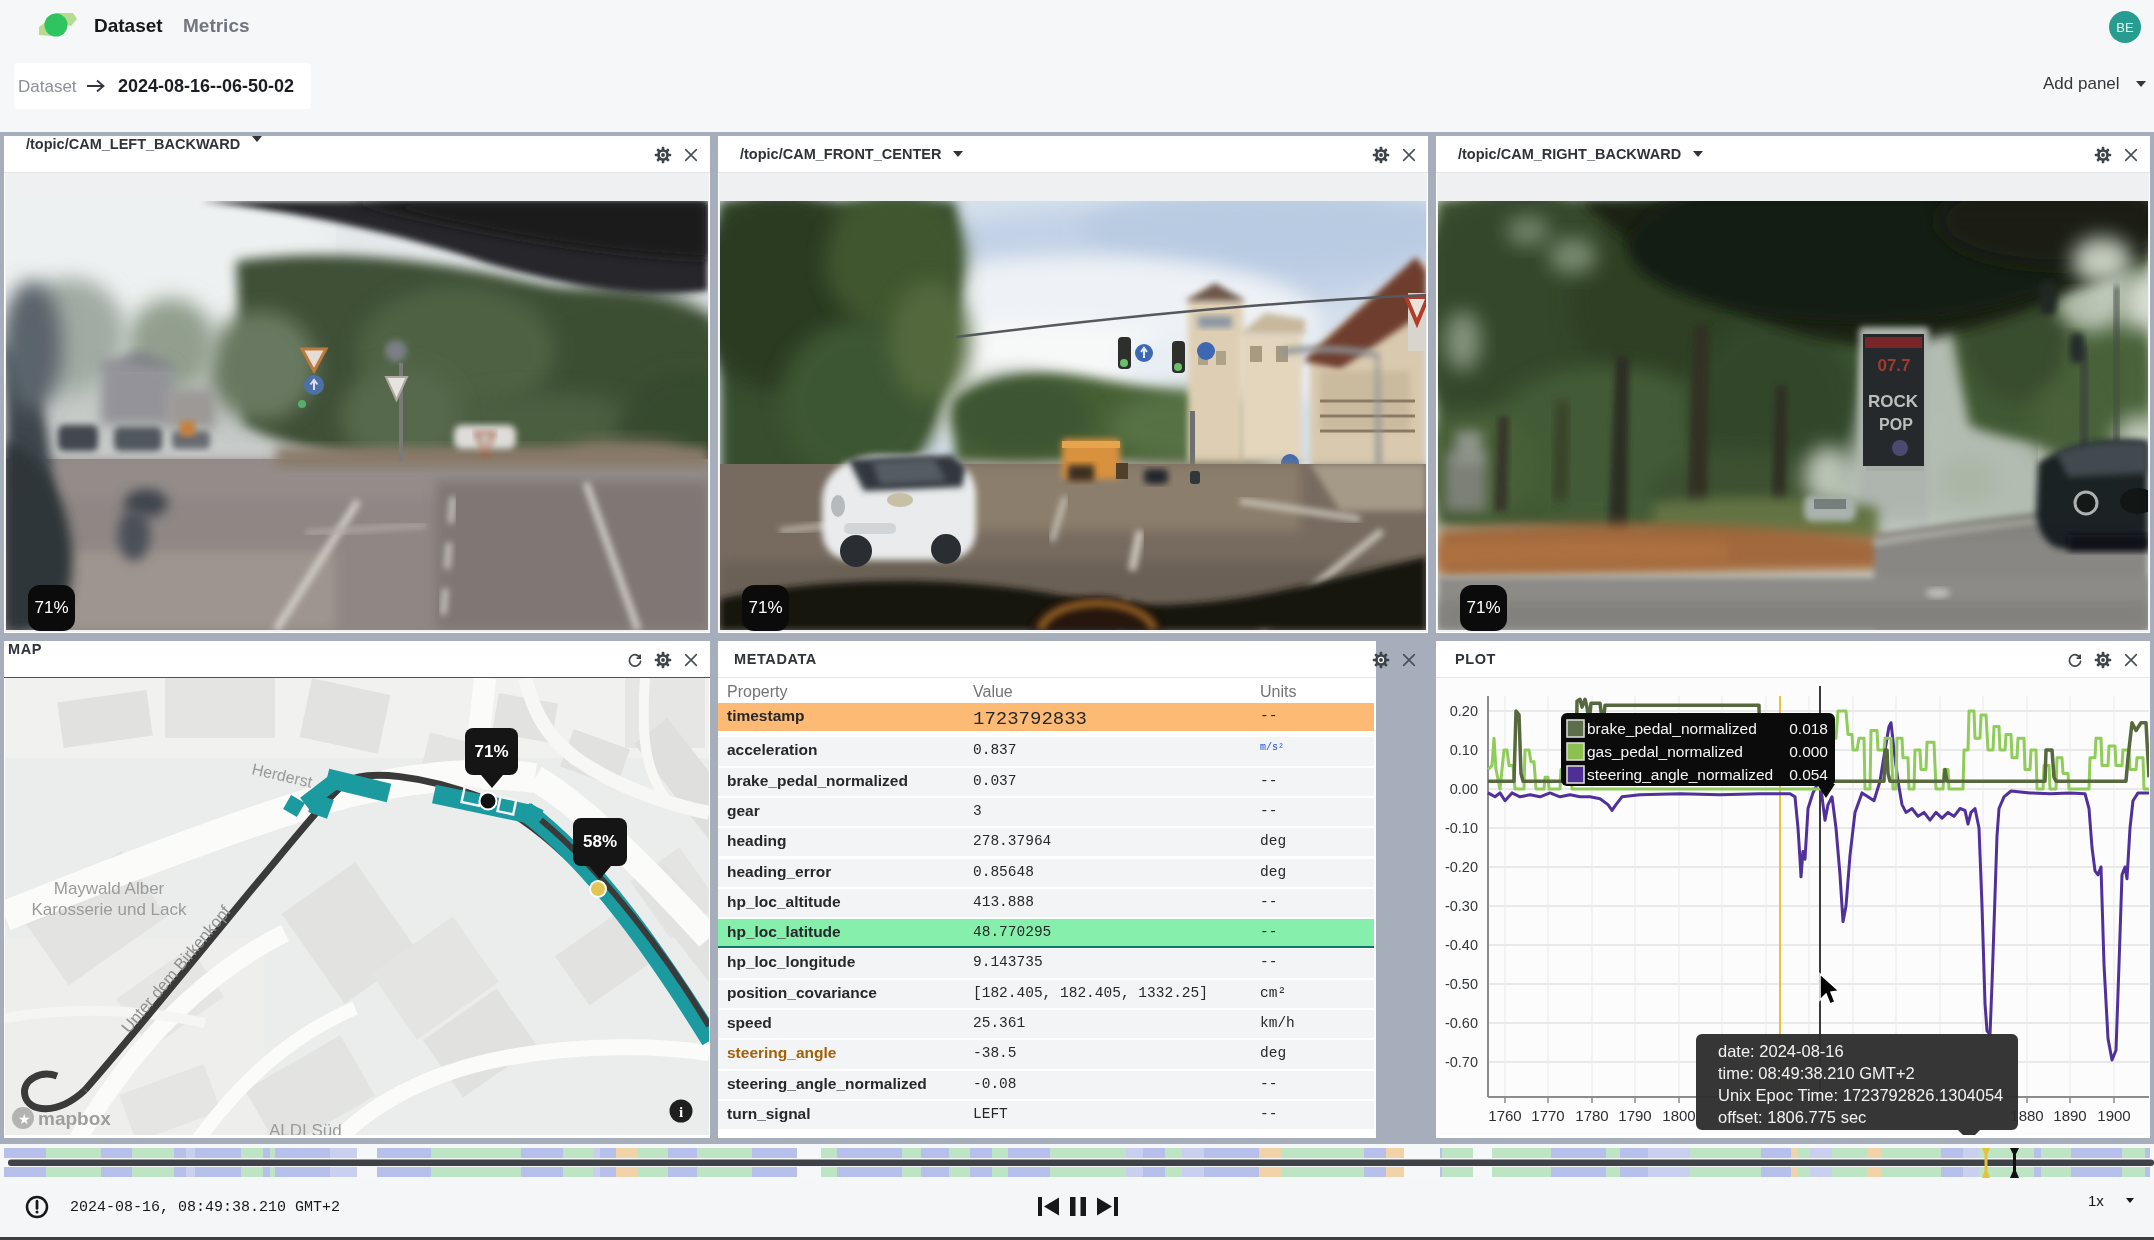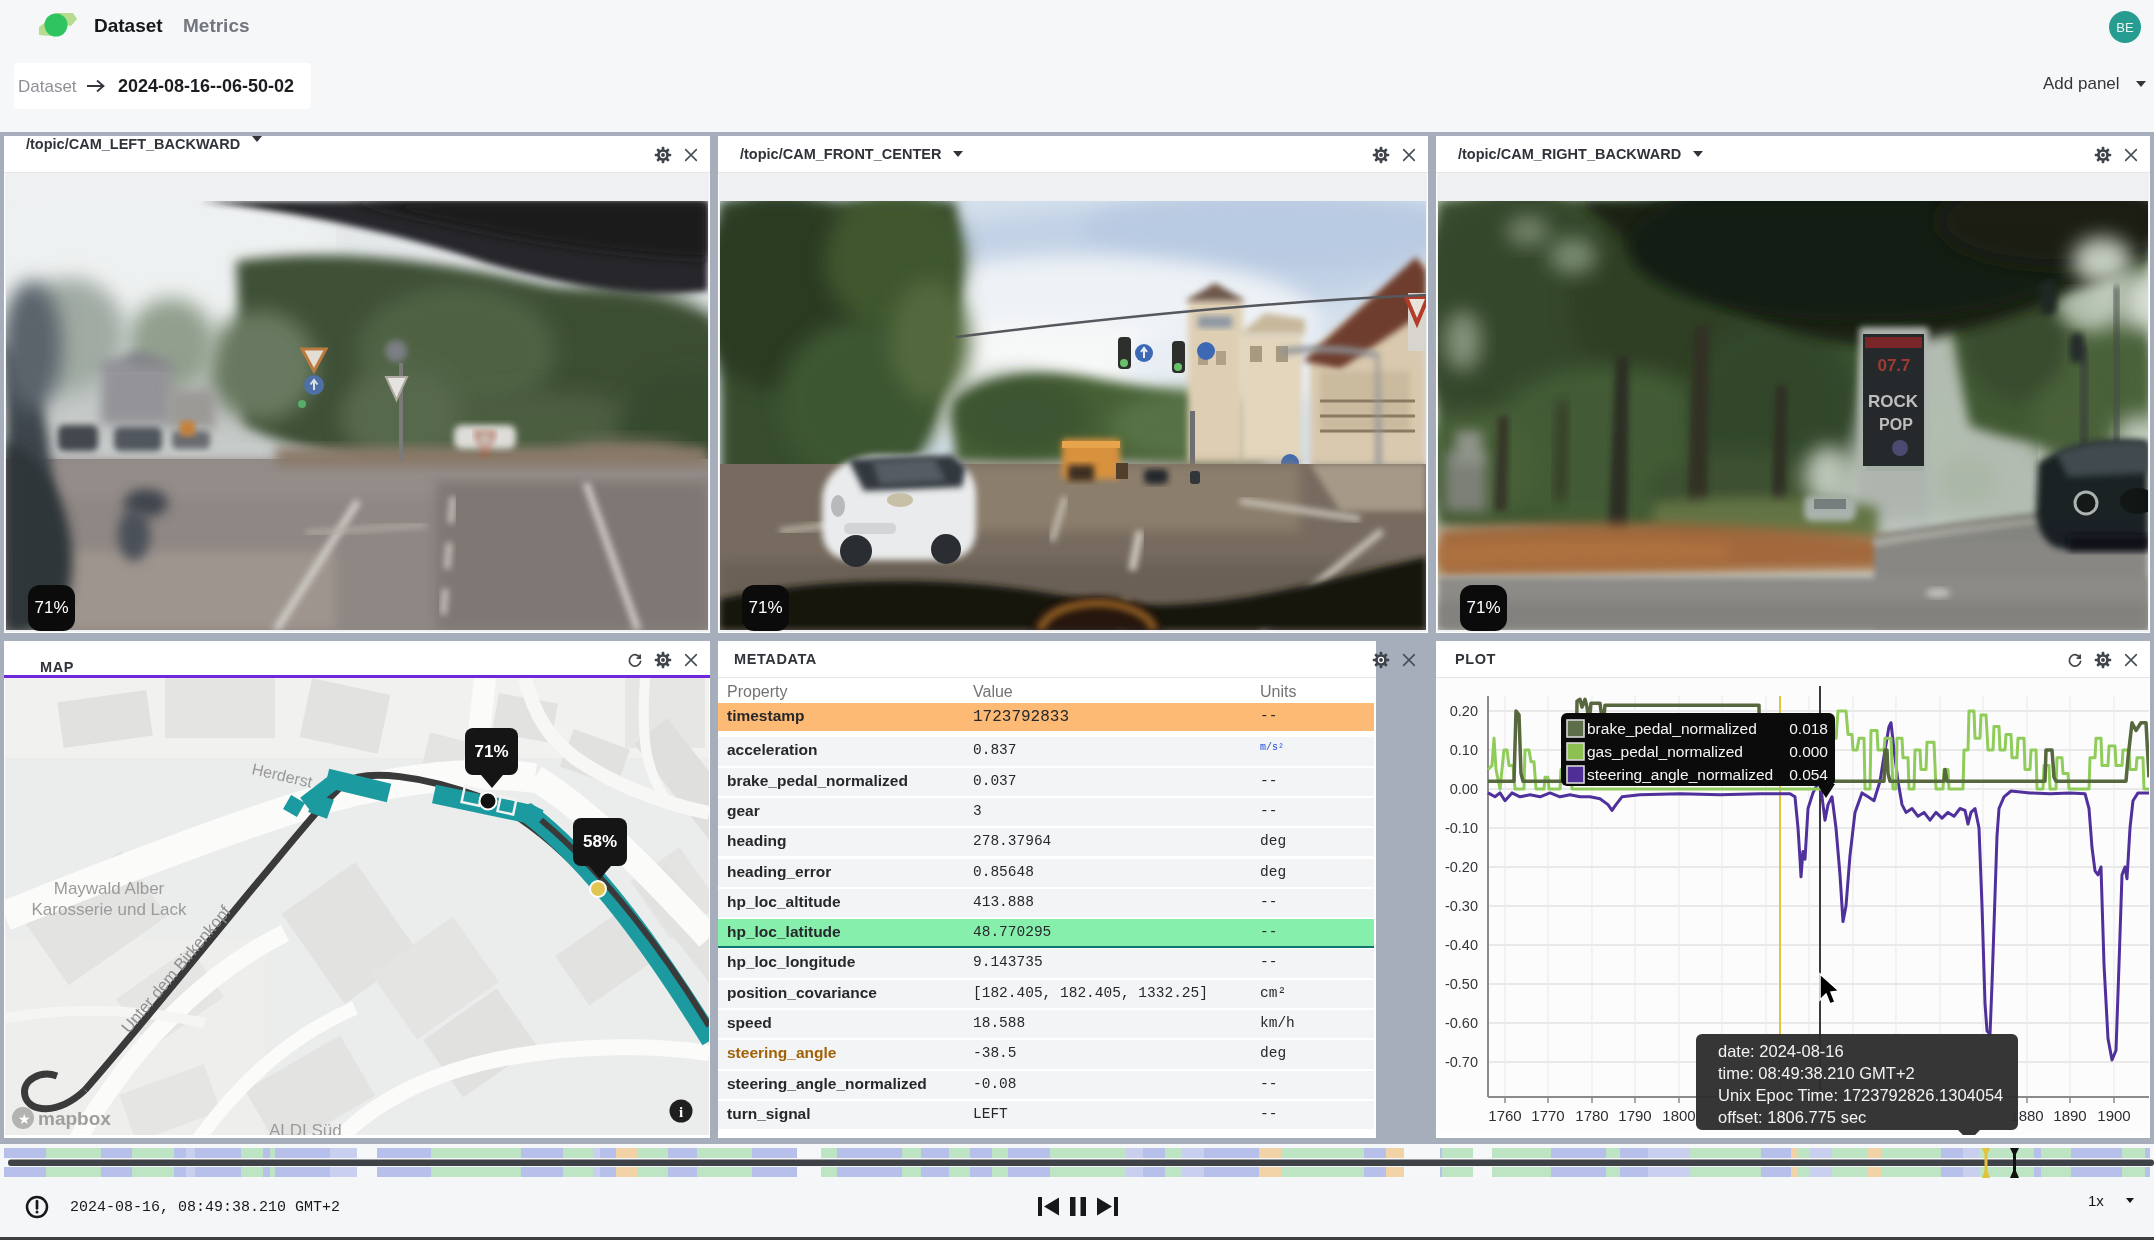--- a/index.html
+++ b/index.html
@@ -326,7 +326,7 @@
       <div class="badge71" style="left:24px;top:449px">71%</div>
     </div>
     <div class="panel" style="left:4px;top:641px;width:706px;height:497px">
-      <div style="position:absolute;left:0;top:0;right:0;height:37px;border-bottom:3px solid #6d28d9;display:flex;align-items:flex-end;padding-left:36px">
+      <div style="position:absolute;left:0;top:0;right:0;height:37px;border-bottom:1px solid #6d28d9;display:flex;align-items:flex-start;padding-left:4px">
         <span class="ptitle" style="letter-spacing:.6px">MAP</span>
       </div>
       <svg class="abs" style="left:679px;top:11px" width="16" height="16" viewBox="0 0 24 24" stroke="#464c55" stroke-width="2.3" stroke-linecap="round">

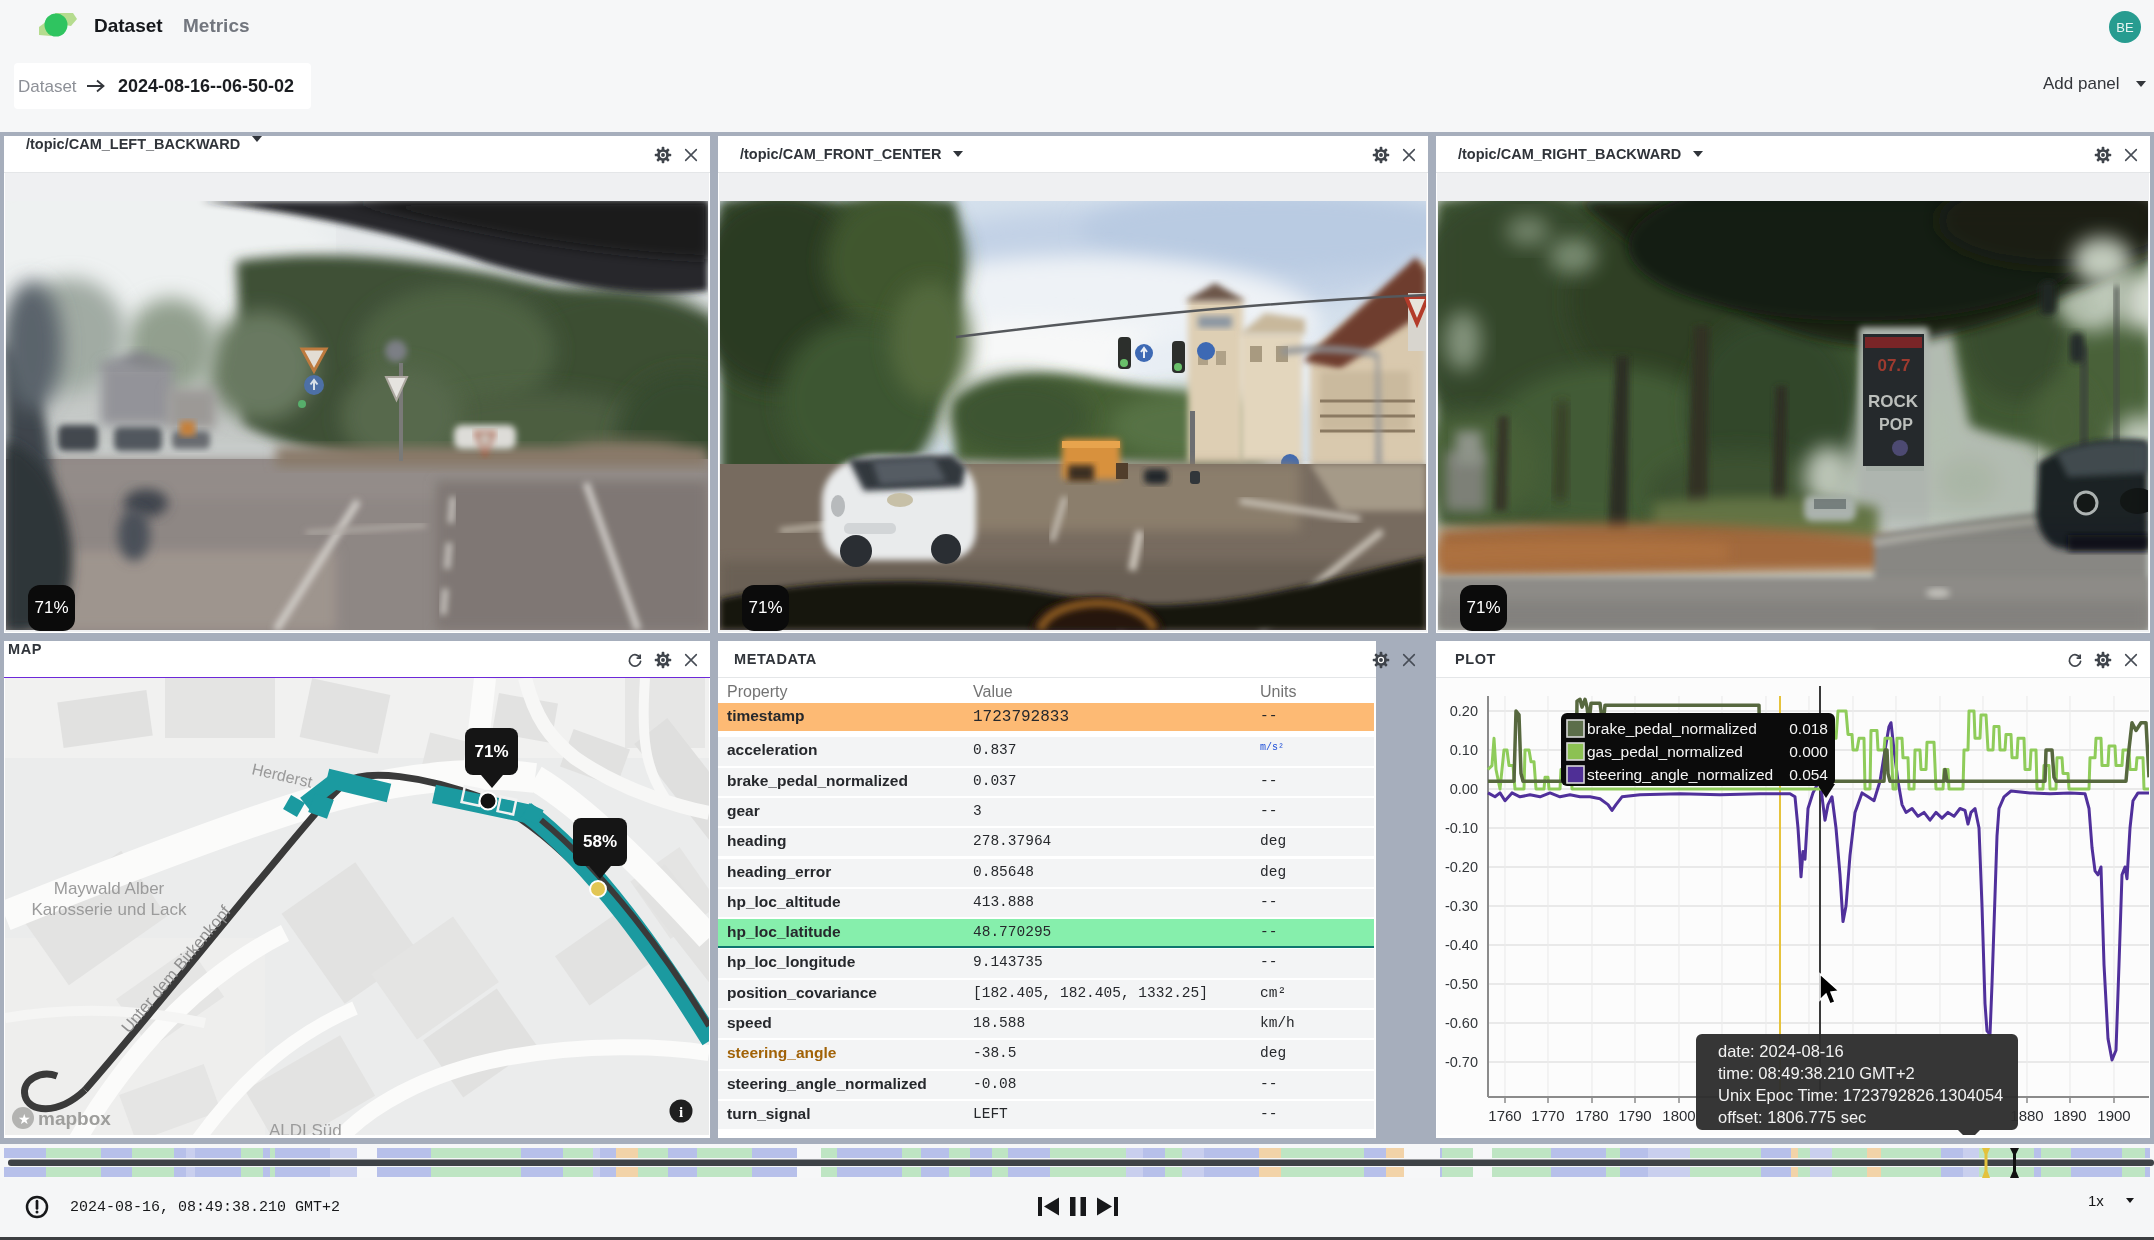--- a/index.html
+++ b/index.html
@@ -436,7 +436,7 @@
       </div>
       <div class="abs" style="left:0;top:62px;width:656px;height:29.3px;background:#fdba74;border-bottom:1px solid #fff">
         <span class="abs" style="left:9px;top:4px;font-size:15.5px;font-weight:700;color:#26282c">timestamp</span>
-        <span class="abs" style="left:255px;top:5px;font-family:'Liberation Mono',monospace;font-size:16px;color:#26282c">1723792833</span>
+        <span class="abs" style="left:255px;top:5px;font-family:'Liberation Mono',monospace;font-size:19px;color:#26282c">1723792833</span>
         <span class="abs" style="left:542px;top:5px;font-family:'Liberation Mono',monospace;font-size:14.5px;color:#26282c">--</span>
       </div>
       <div class="abs" style="left:0;top:96.3px;width:656px;height:29.3px;background:#f3f4f5;border-bottom:1px solid #fff">

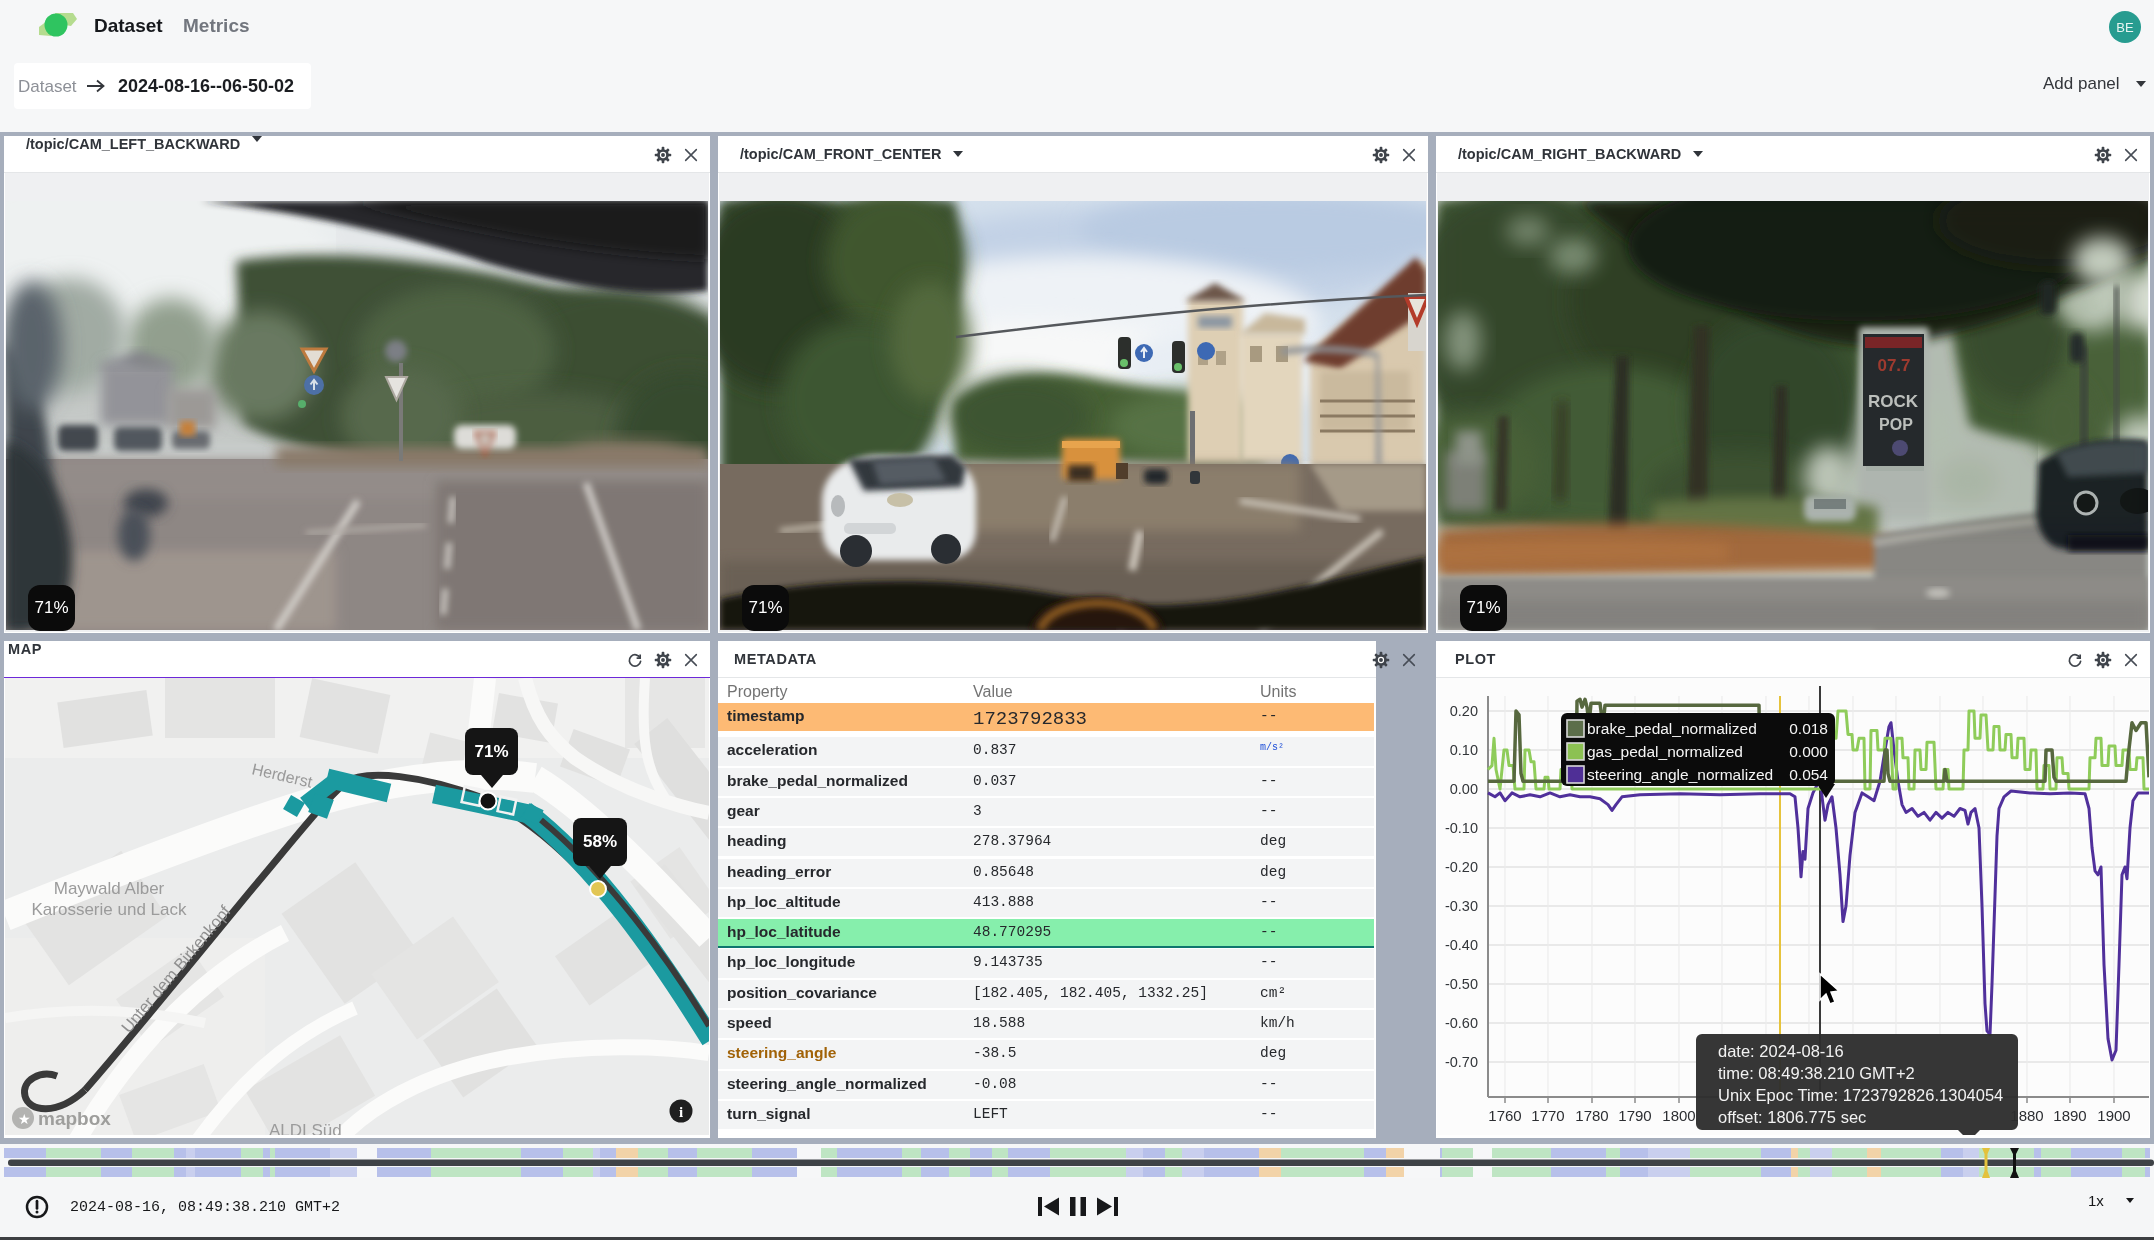--- a/index.html
+++ b/index.html
@@ -486,7 +486,7 @@
       </div>
       <div class="abs" style="left:0;top:369.0px;width:656px;height:29.3px;background:#f3f4f5;border-bottom:1px solid #fff">
         <span class="abs" style="left:9px;top:4px;font-size:15.5px;font-weight:700;color:#26282c">speed</span>
-        <span class="abs" style="left:255px;top:5px;font-family:'Liberation Mono',monospace;font-size:14.5px;color:#26282c">18.588</span>
+        <span class="abs" style="left:255px;top:5px;font-family:'Liberation Mono',monospace;font-size:14.5px;color:#26282c">25.361</span>
         <span class="abs" style="left:542px;top:5px;font-family:'Liberation Mono',monospace;font-size:14.5px;color:#26282c">km/h</span>
       </div>
       <div class="abs" style="left:0;top:399.3px;width:656px;height:29.3px;background:#f3f4f5;border-bottom:1px solid #fff">

